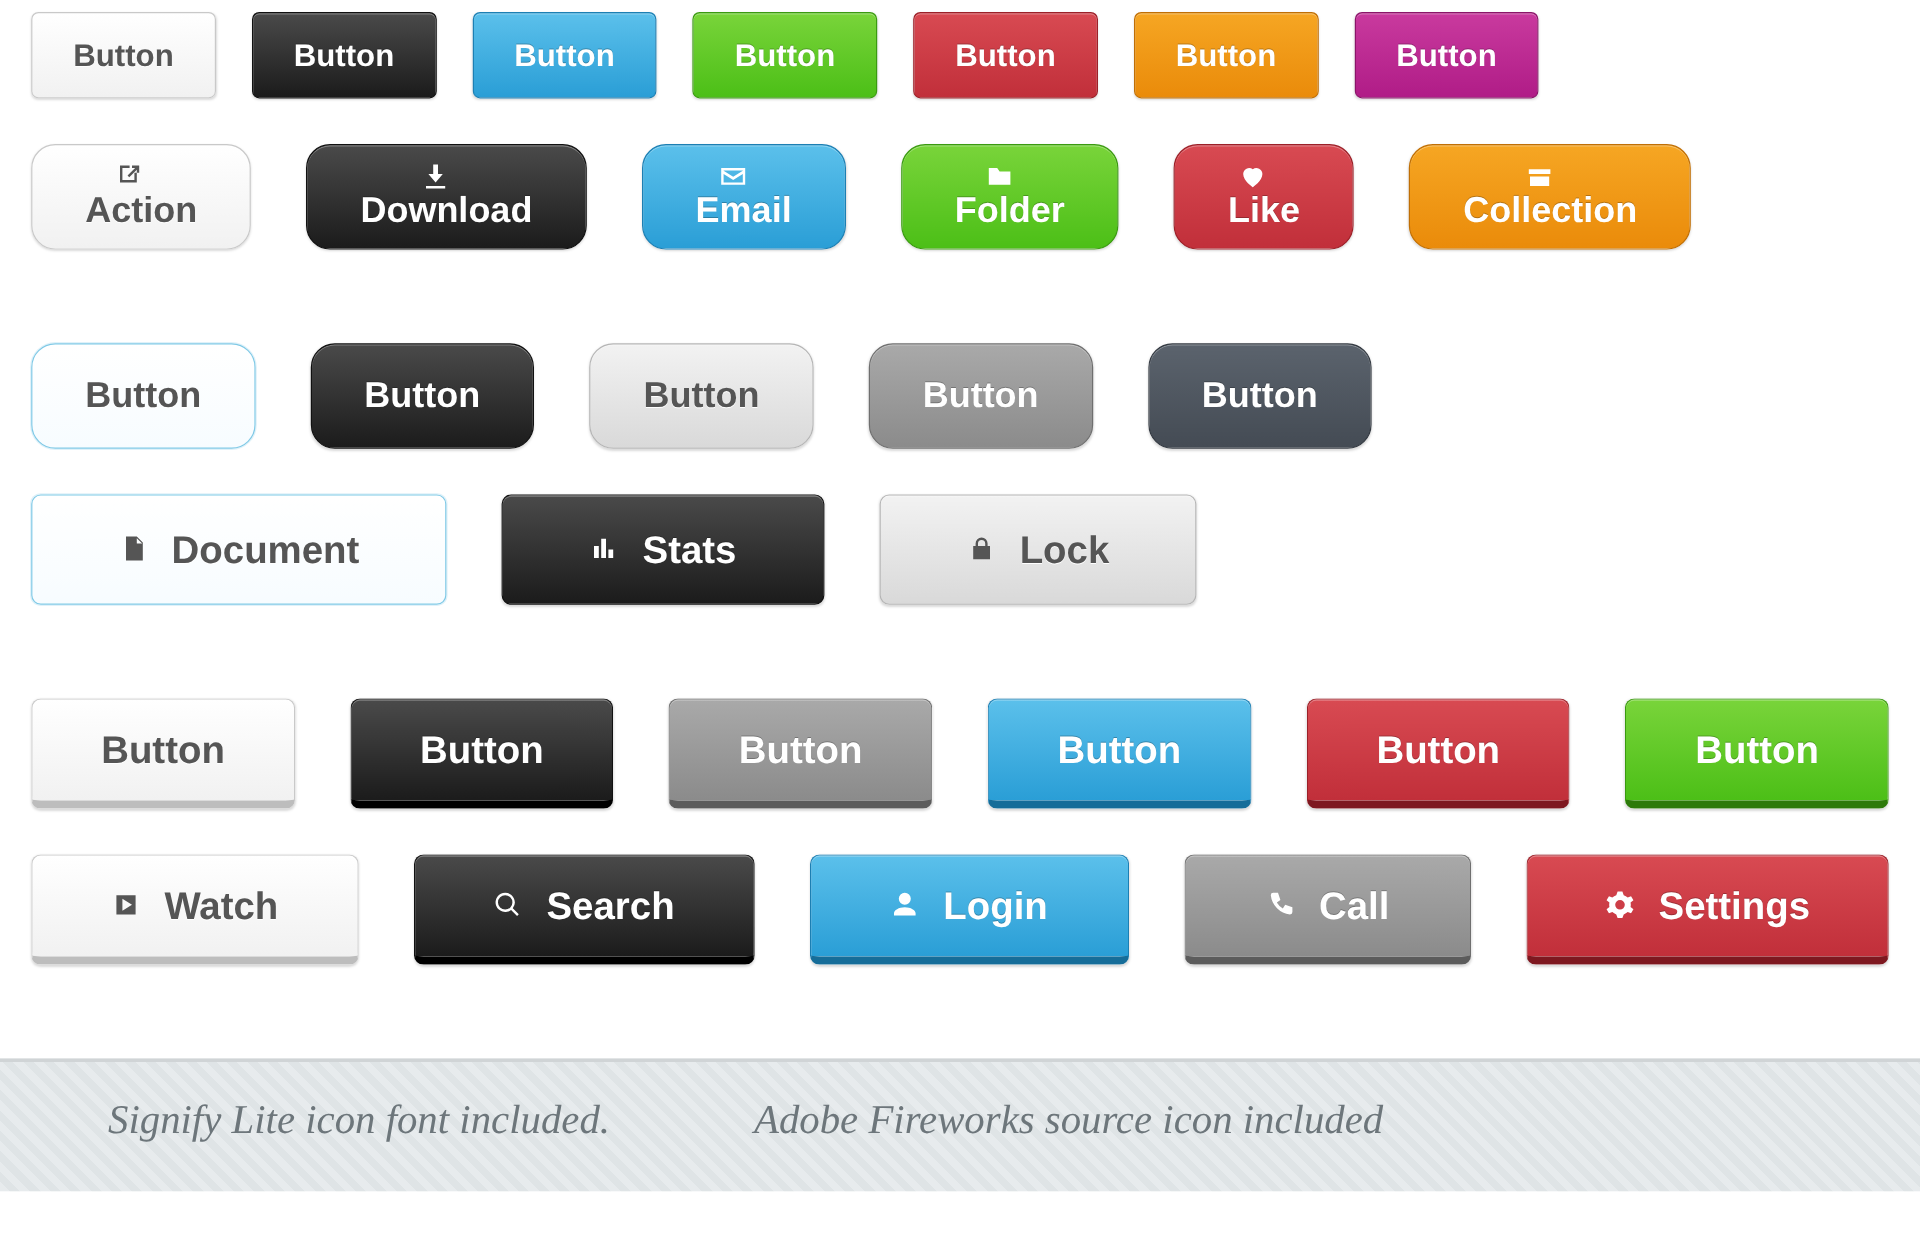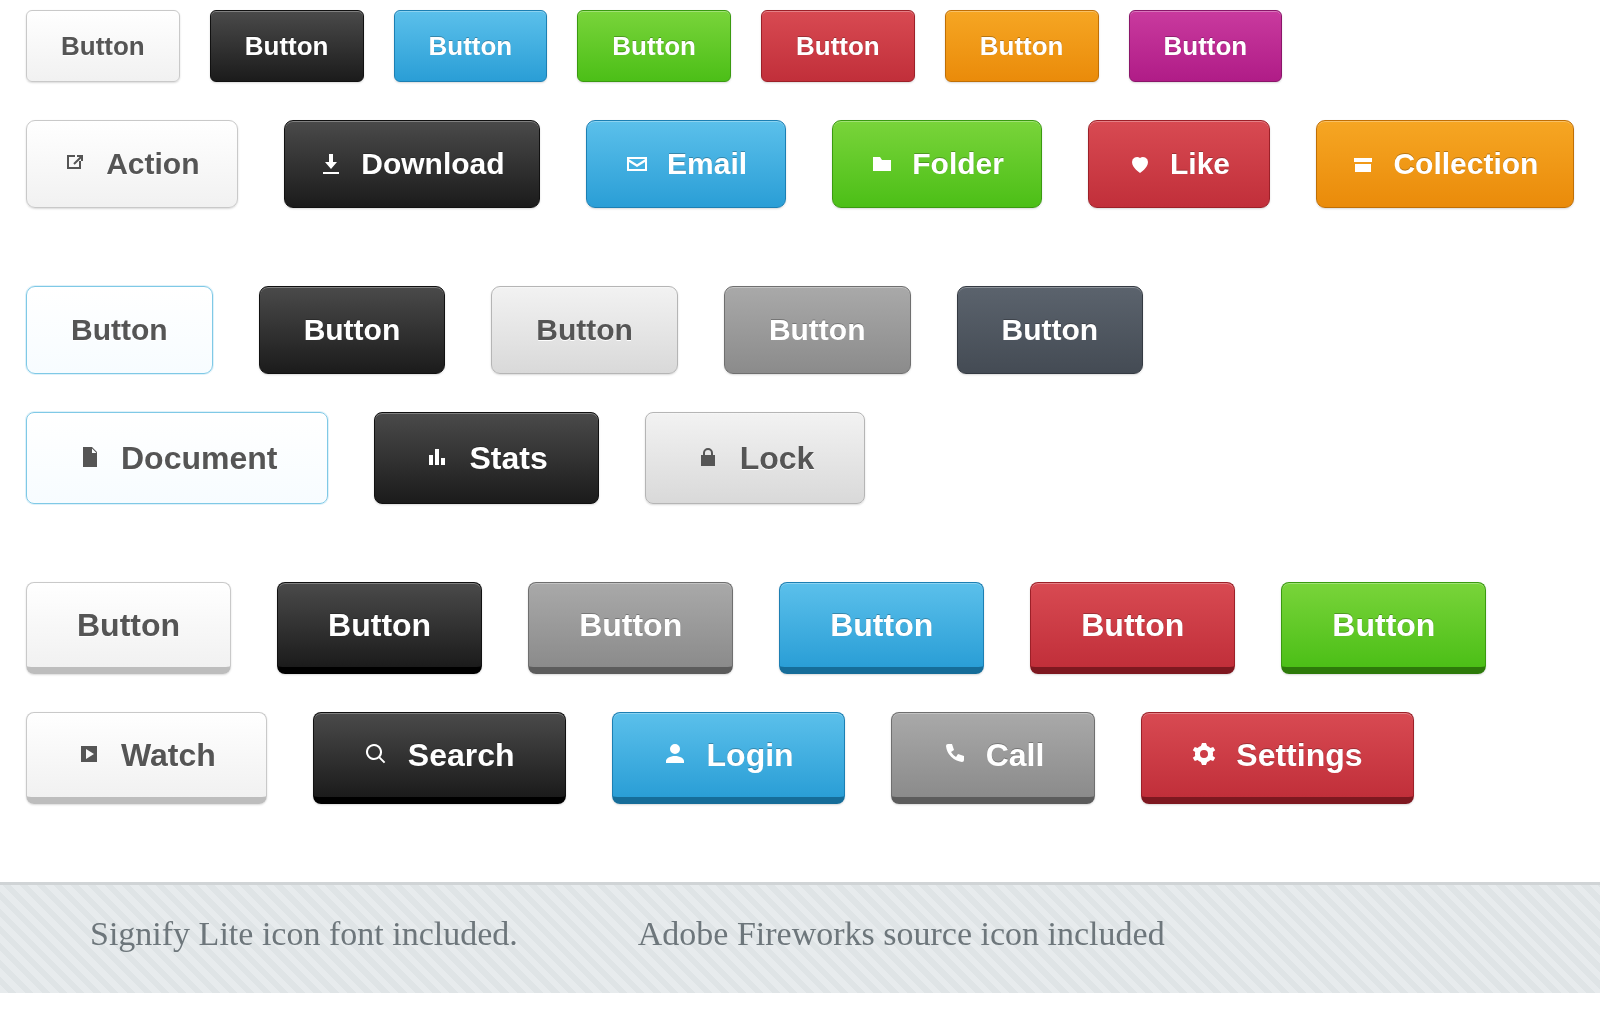--- a/index.html
+++ b/index.html
@@ -18,7 +18,7 @@
       white-space:nowrap;
     }
     .btn .ic { margin-right:18px; display:inline-flex; }
-    .btn.lg { height:88px; padding:0 44px; font-size:30px; border-radius:9px; }
+    .btn.lg { height:88px; padding:0 44px; font-size:30px; border-radius:20px;flex-direction:column; }
     .btn.xl { height:92px; padding:0 50px; font-size:32px; border-radius:8px; }
     .btn.raised { border-bottom-width:7px; border-bottom-style:solid; }
     .btn.white { background:linear-gradient(#ffffff,#f1f1f1); color:#555; border-color:#c9c9c9; text-shadow:0 1px 0 #fff; }

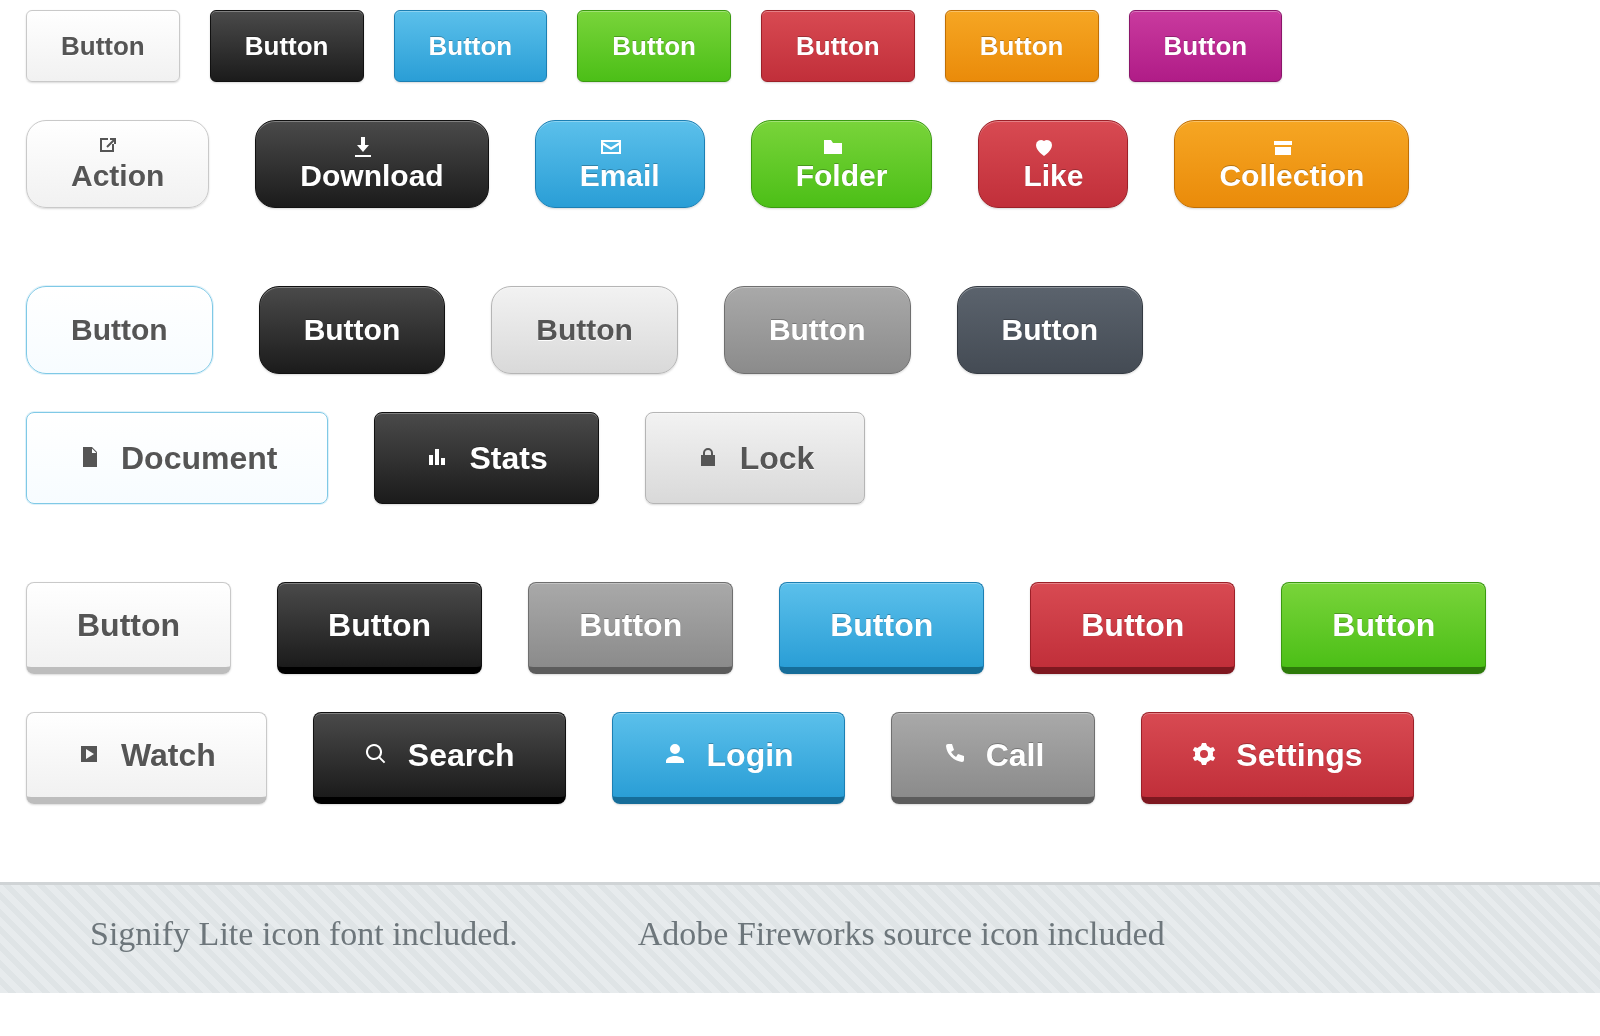--- a/index.html
+++ b/index.html
@@ -19,7 +19,7 @@
     }
     .btn .ic { margin-right:18px; display:inline-flex; }
     .btn.lg { height:88px; padding:0 44px; font-size:30px; border-radius:20px;flex-direction:column; }
-    .btn.xl { height:92px; padding:0 50px; font-size:32px; border-radius:8px; }
+    .btn.xl { height:92px; padding:0 72px; font-size:32px; border-radius:8px; }
     .btn.raised { border-bottom-width:7px; border-bottom-style:solid; }
     .btn.white { background:linear-gradient(#ffffff,#f1f1f1); color:#555; border-color:#c9c9c9; text-shadow:0 1px 0 #fff; }
     .btn.black { background:linear-gradient(#4a4a4a,#1b1b1b); color:#fff; border-color:#111; }

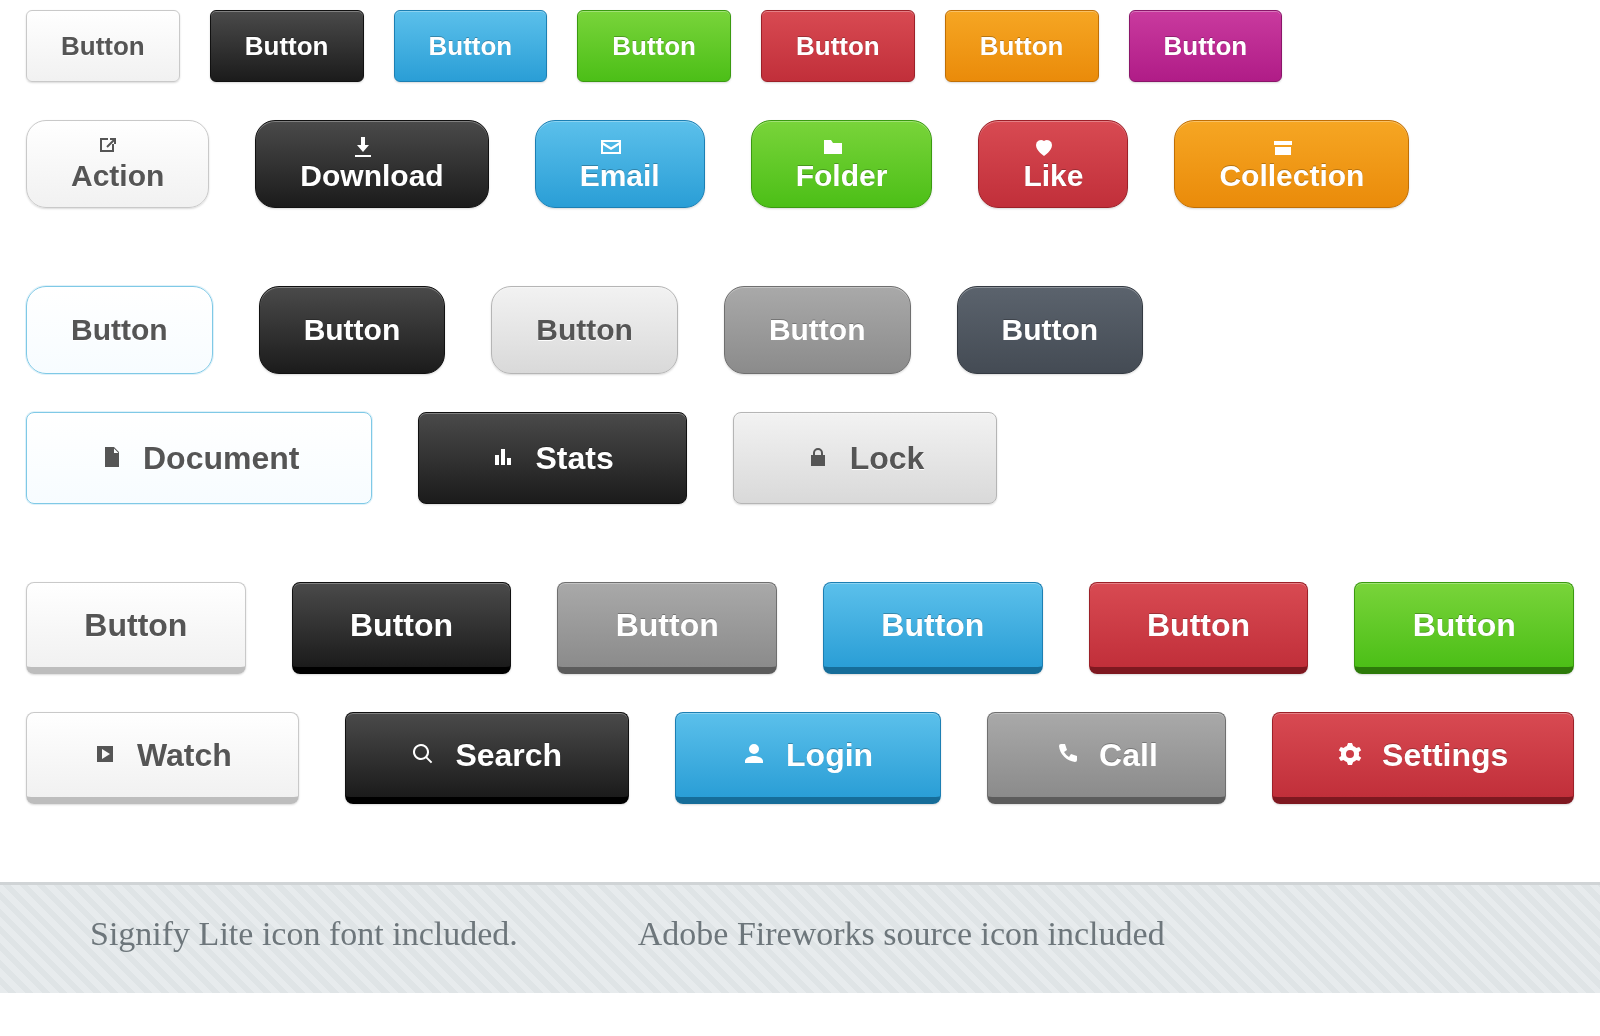--- a/index.html
+++ b/index.html
@@ -46,7 +46,7 @@
       padding:30px 90px 40px 90px;
       display:flex; gap:120px;
       font-family:Georgia,"Times New Roman",serif;
-      font-size:34px; color:#6d767b; 
+      font-size:34px; color:#6d767b; font-style:italic;
     }
   </style>
 </head>

